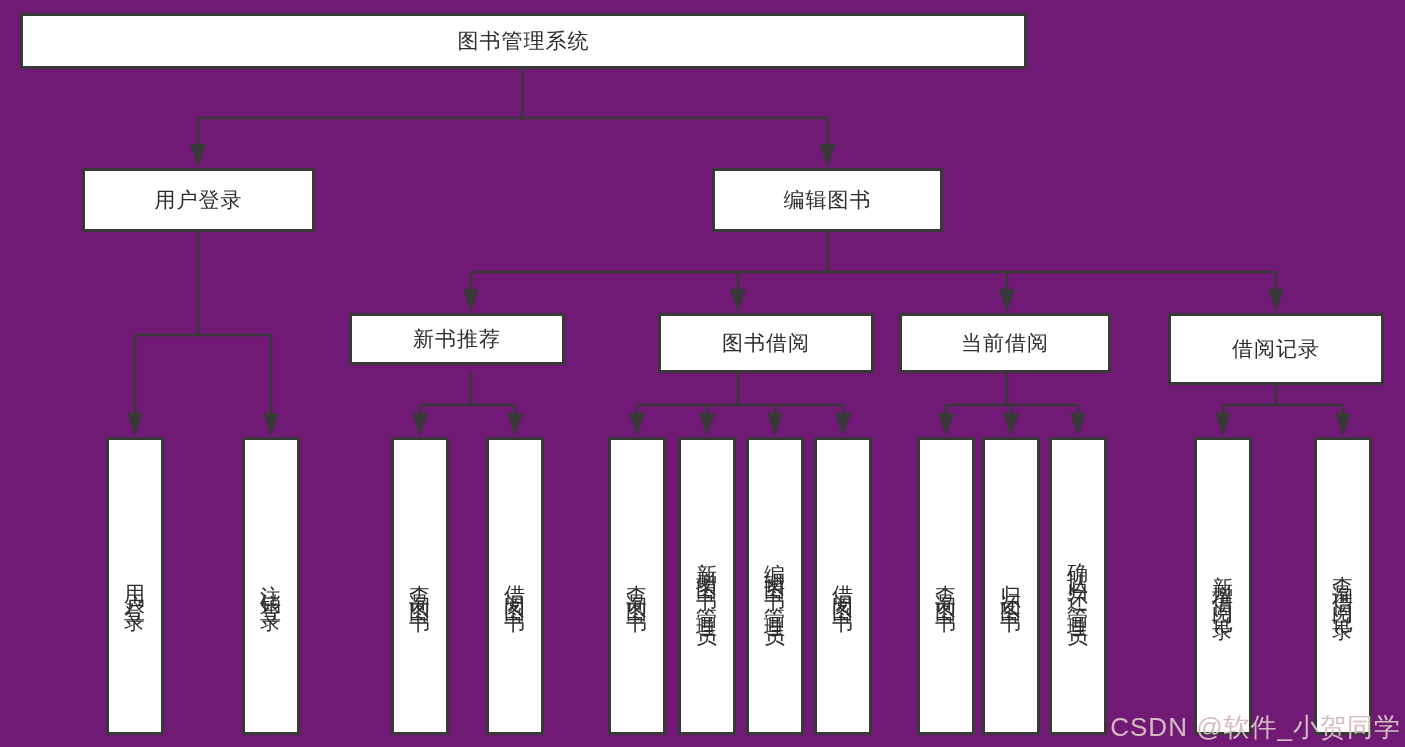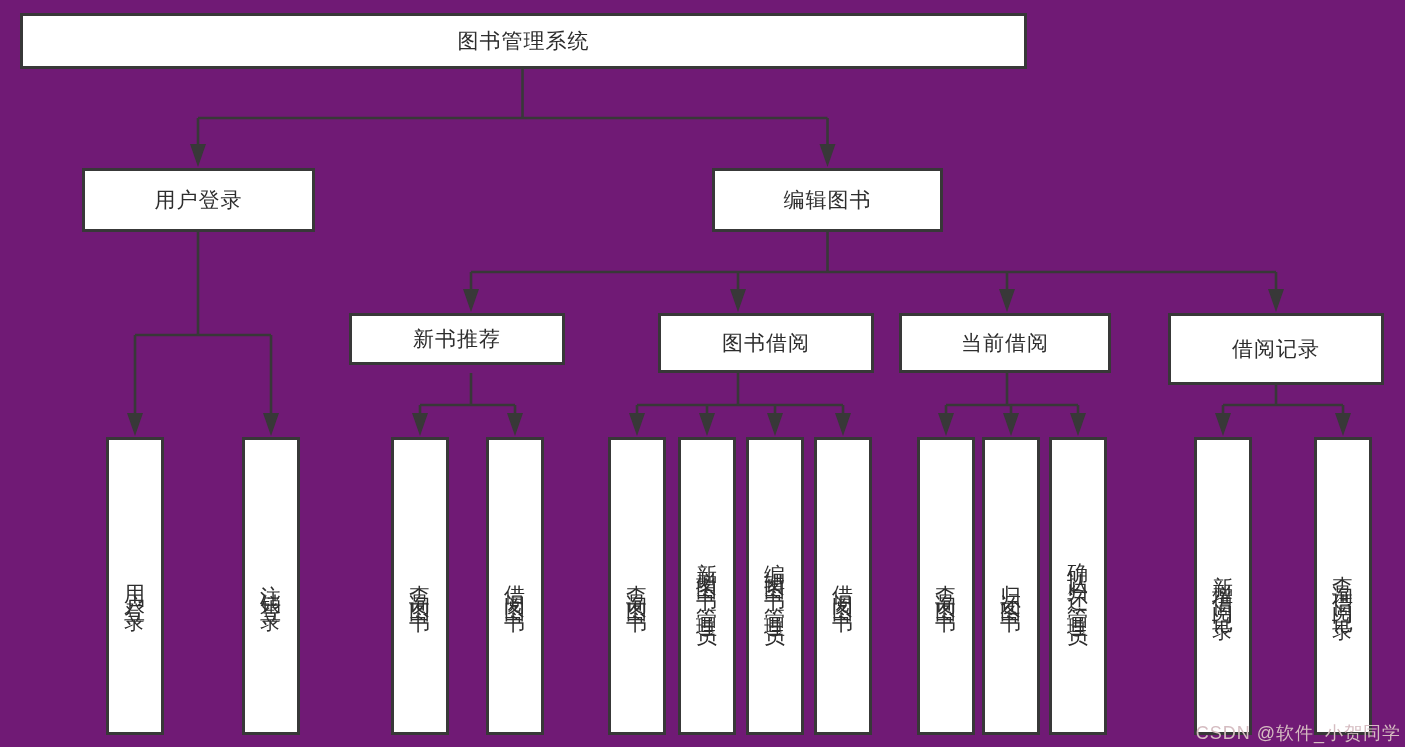--- a/index.html
+++ b/index.html
@@ -62,7 +62,7 @@
     right: 4px;
     bottom: 2px;
     z-index: 3;
-    font-size: 18px;
+    font-size: 26px;
     color: #d5bcc1;
     letter-spacing: 1px;
     white-space: nowrap;

